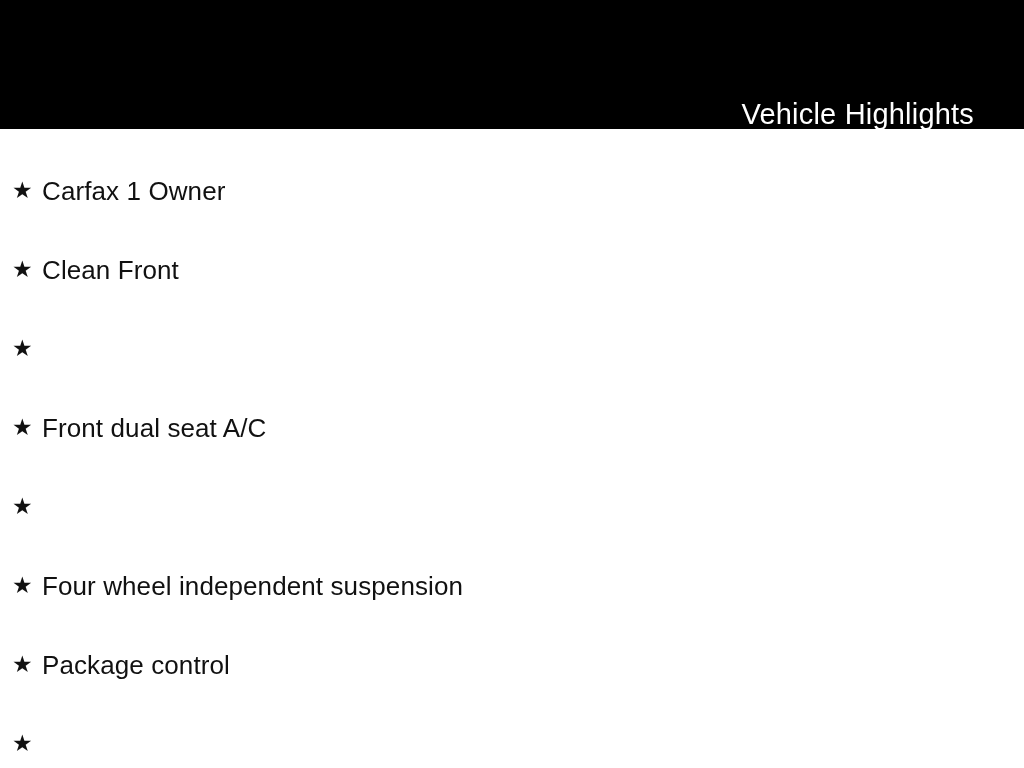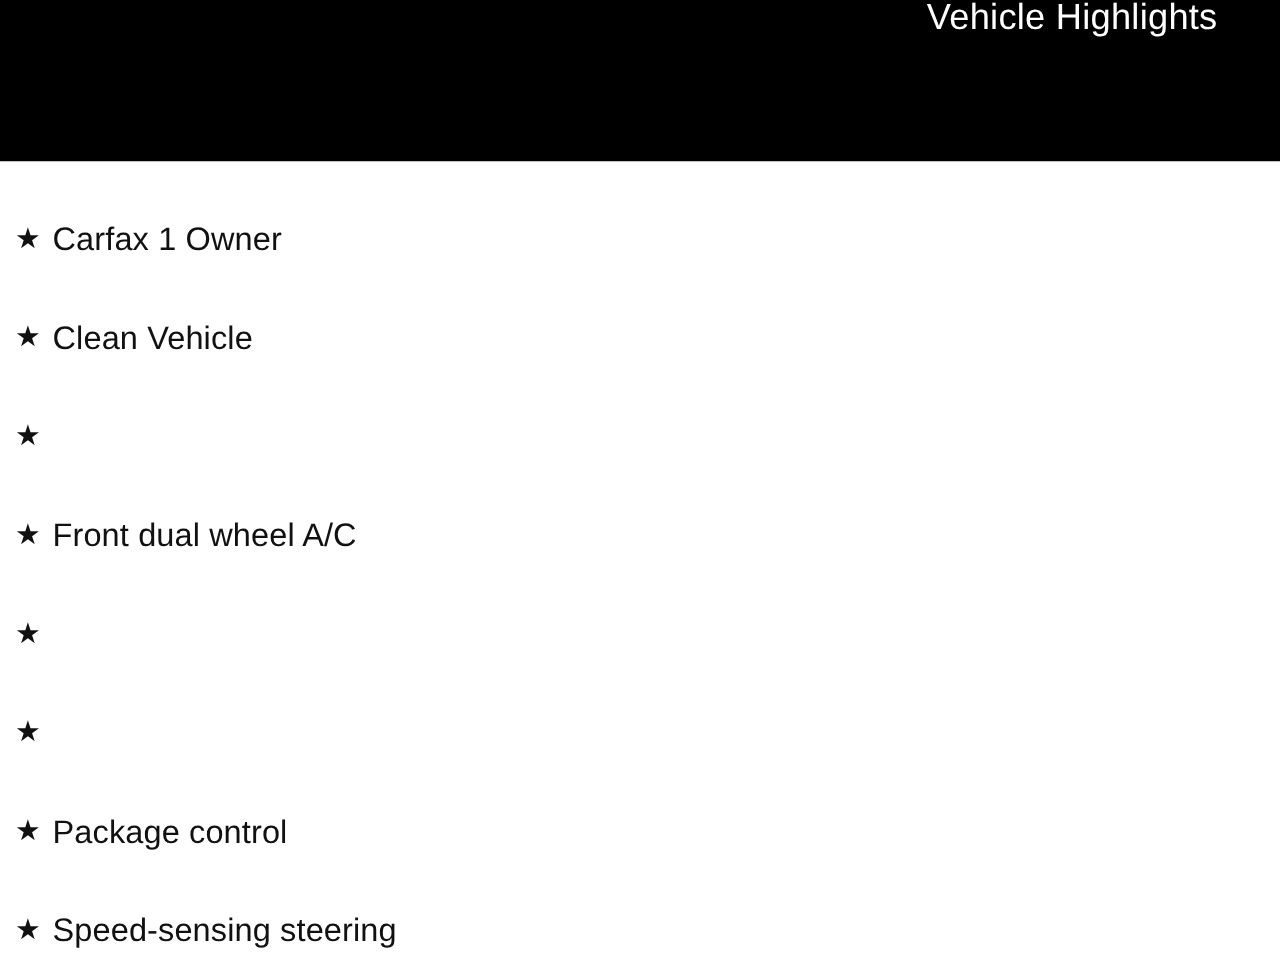--- a/index.html
+++ b/index.html
@@ -24,7 +24,7 @@
     height: 129px;
     background: #000000;
     display: flex;
-    align-items: flex-start;
+    align-items: flex-end;
     justify-content: flex-end;
     box-sizing: border-box;
     padding-right: 50px;

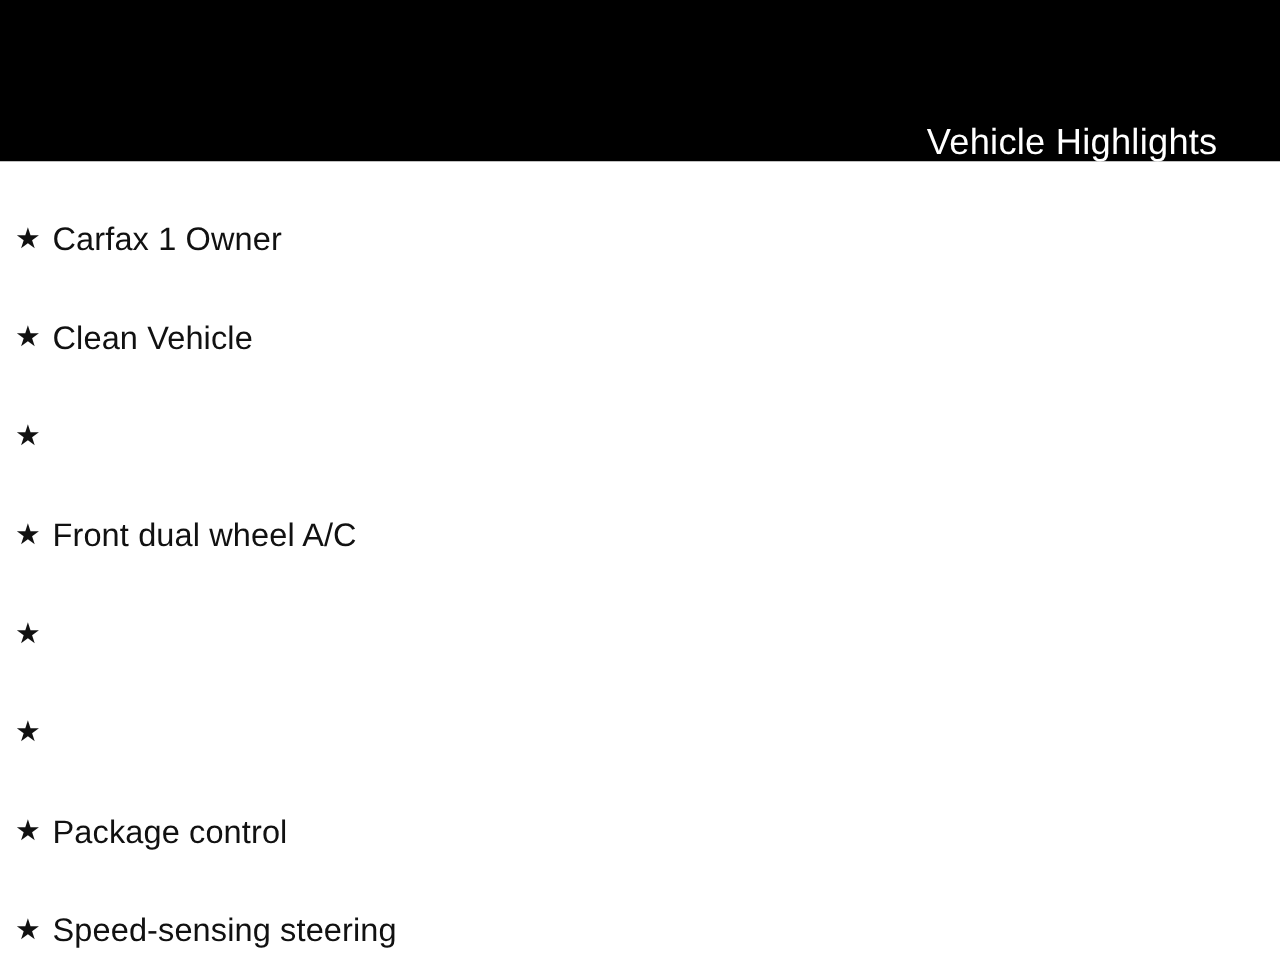--- a/index.html
+++ b/index.html
@@ -82,7 +82,7 @@
 
     <li class="highlight-item">
       <span class="star-icon">★</span>
-      <span class="highlight-label">Clean Vehicle</span>
+      <span class="highlight-label">Clean Front</span>
     </li>
 
     <li class="highlight-item">

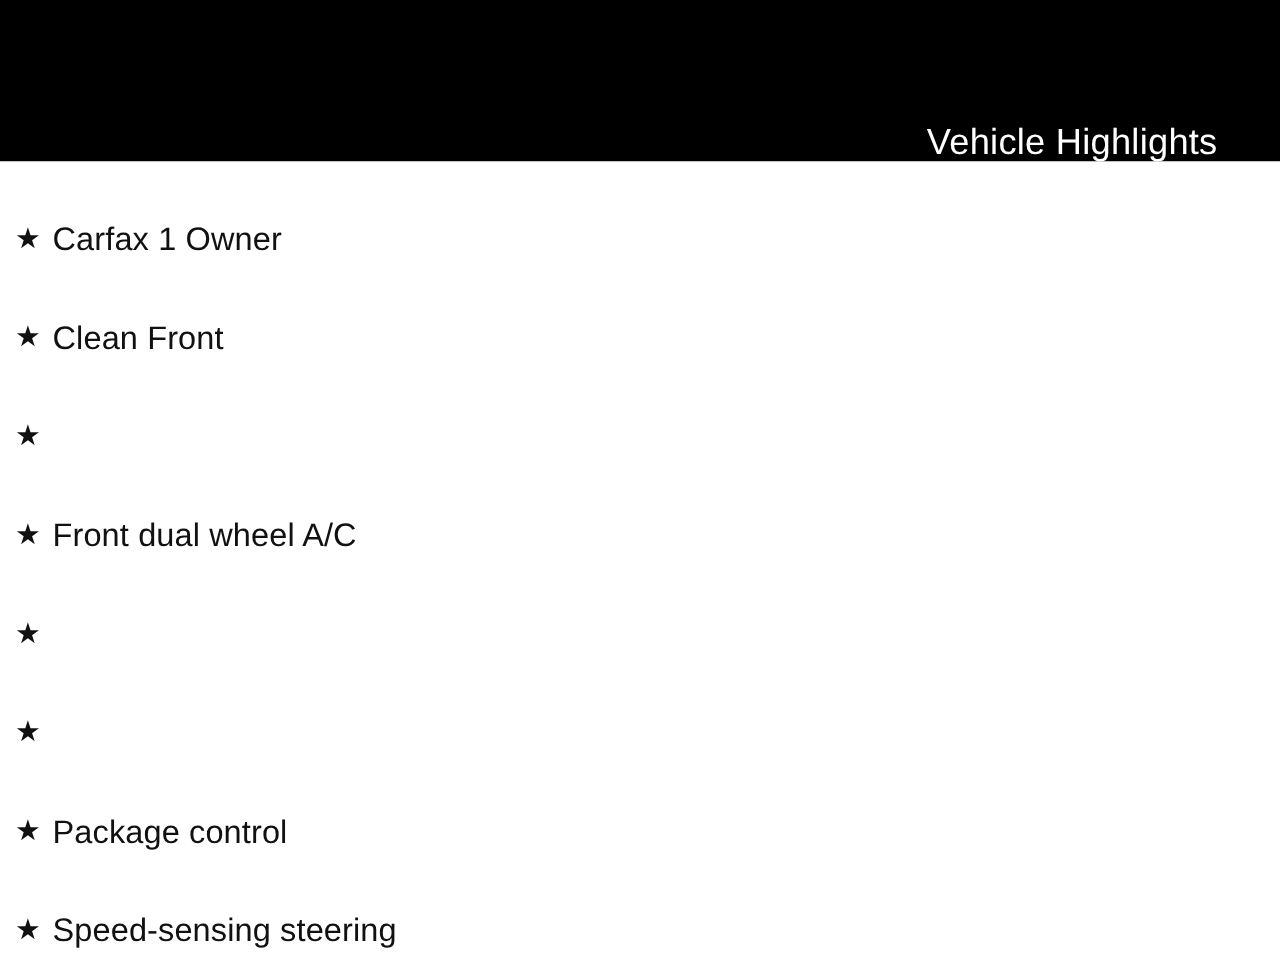--- a/index.html
+++ b/index.html
@@ -91,7 +91,7 @@
 
     <li class="highlight-item">
       <span class="star-icon">★</span>
-      <span class="highlight-label">Front dual wheel A/C</span>
+      <span class="highlight-label">Front dual seat A/C</span>
     </li>
 
     <li class="highlight-item">

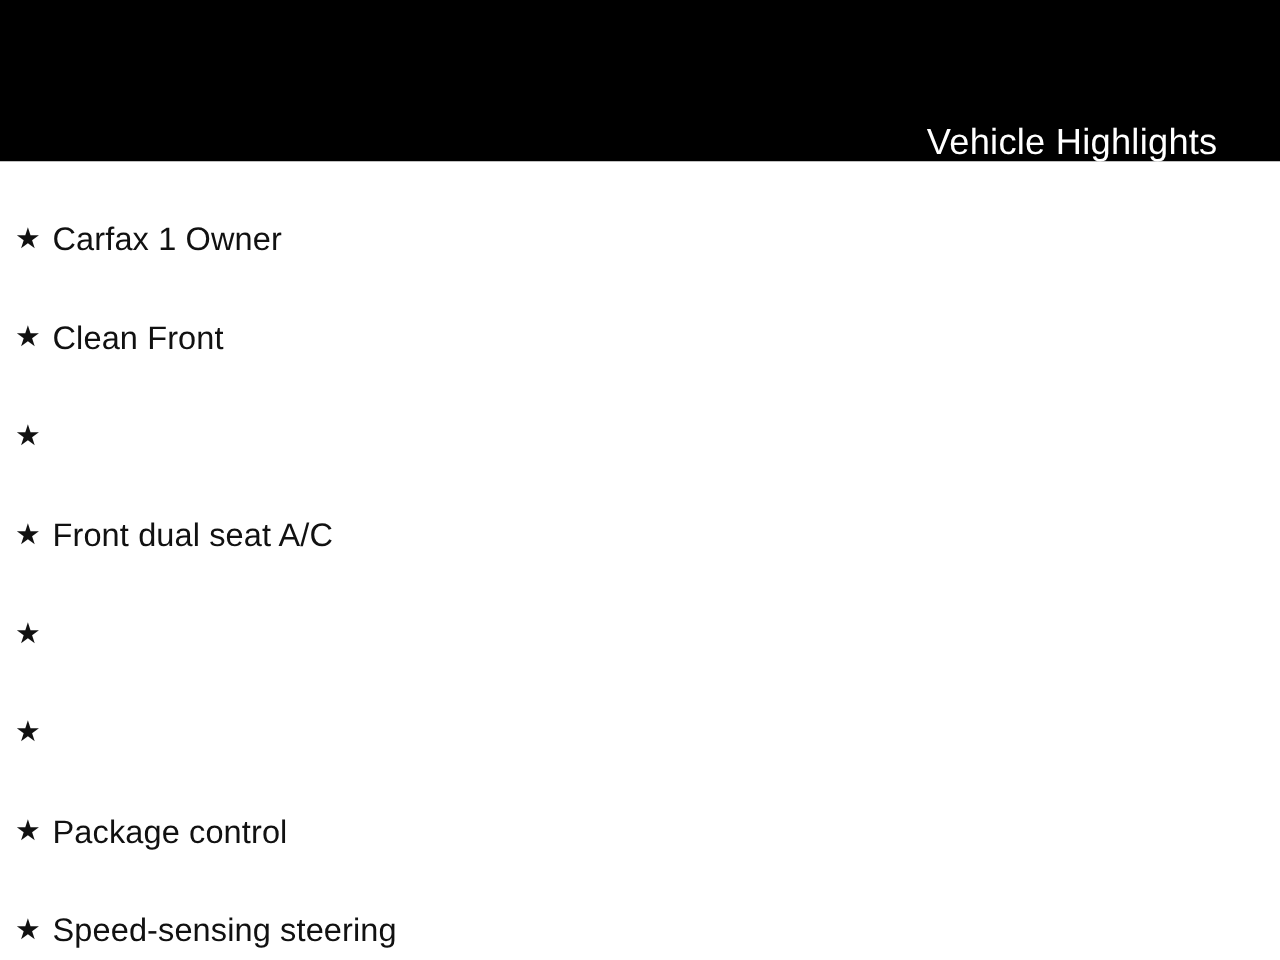--- a/index.html
+++ b/index.html
@@ -100,6 +100,7 @@
 
     <li class="highlight-item">
       <span class="star-icon">★</span>
+      <span class="highlight-label">Four wheel independent suspension</span>
     </li>
 
     <li class="highlight-item">

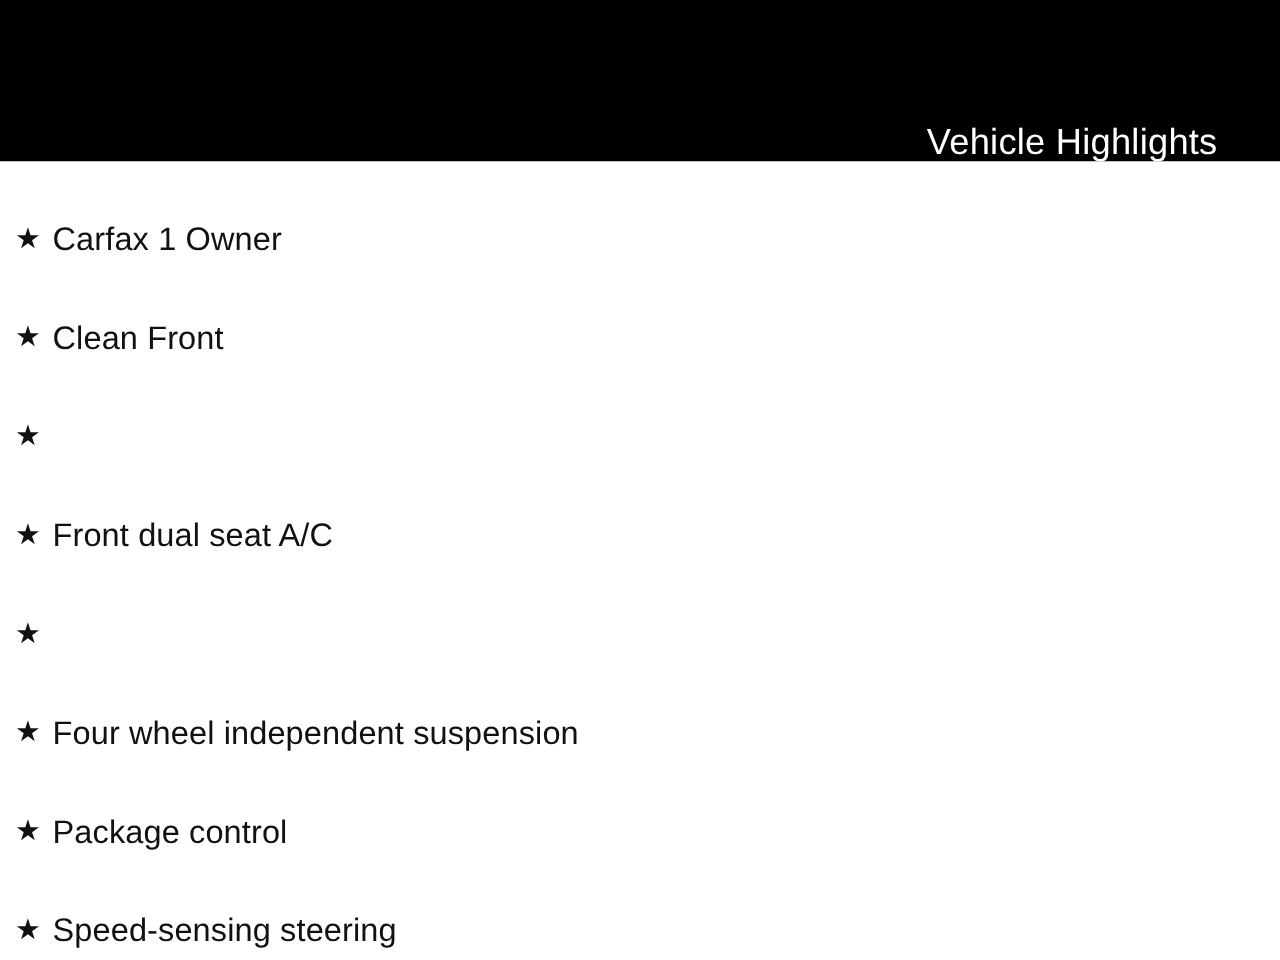--- a/index.html
+++ b/index.html
@@ -110,7 +110,6 @@
 
     <li class="highlight-item">
       <span class="star-icon">★</span>
-      <span class="highlight-label">Speed-sensing steering</span>
     </li>
 
   </ul>

